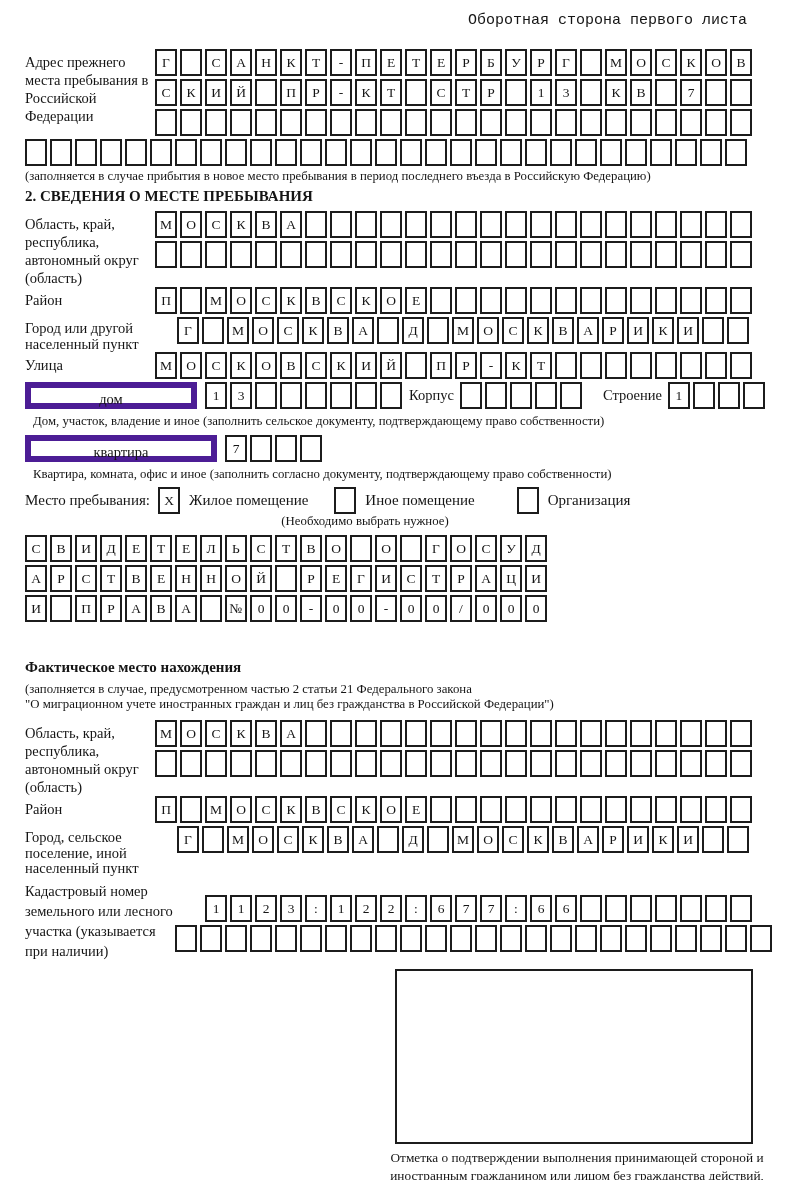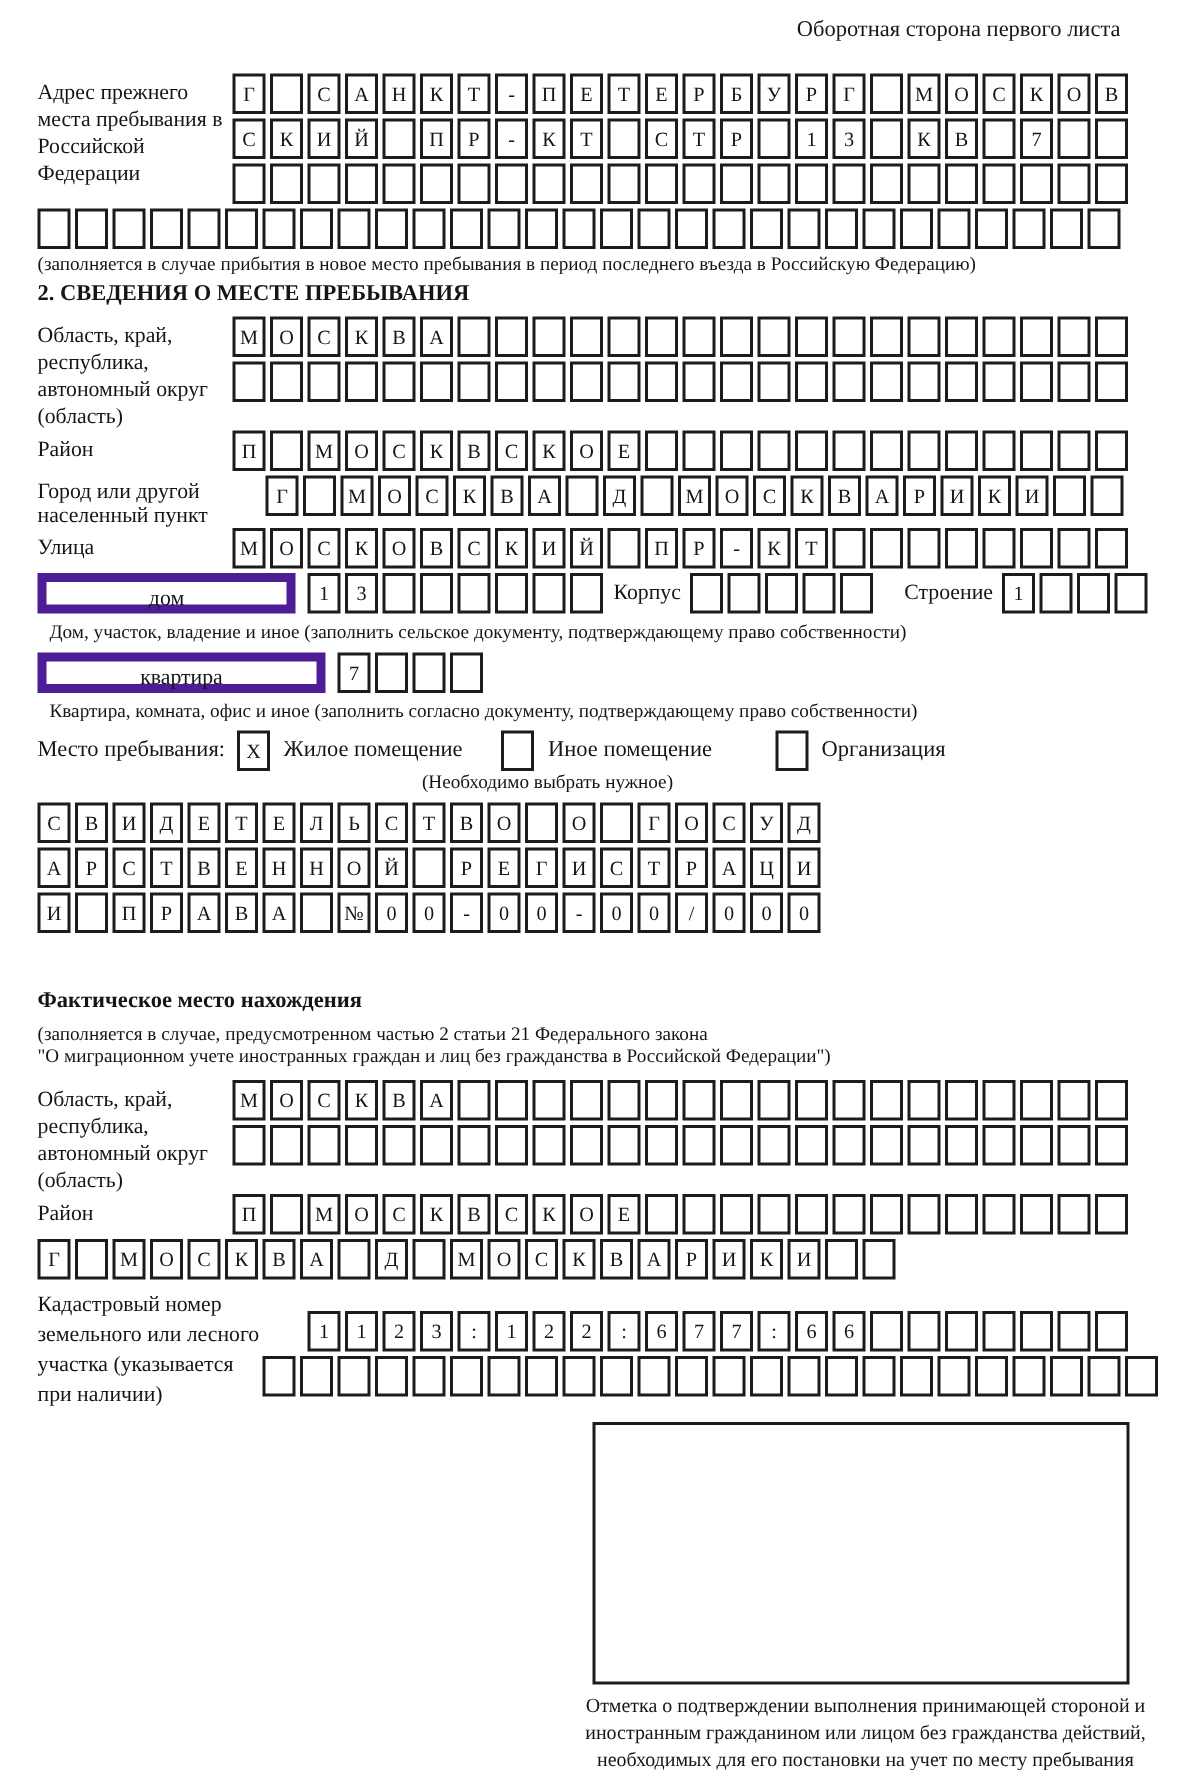--- a/index.html
+++ b/index.html
@@ -11,7 +11,7 @@
     padding:12px 25px 0 25px;
     overflow:hidden; position:relative;
   }
-  .header-note { text-align:right; font-size:15px; padding-right:28px; margin-bottom:20px; }
+  .header-note { text-align:right; font-size:15px; padding-right:28px; margin-bottom:20px;font-family:Liberation Mono, monospace; }
 
   .field { display:flex; align-items:flex-start; }
   .label { width:130px; flex:0 0 130px; font-size:14.5px; line-height:18px; padding-top:4px; }

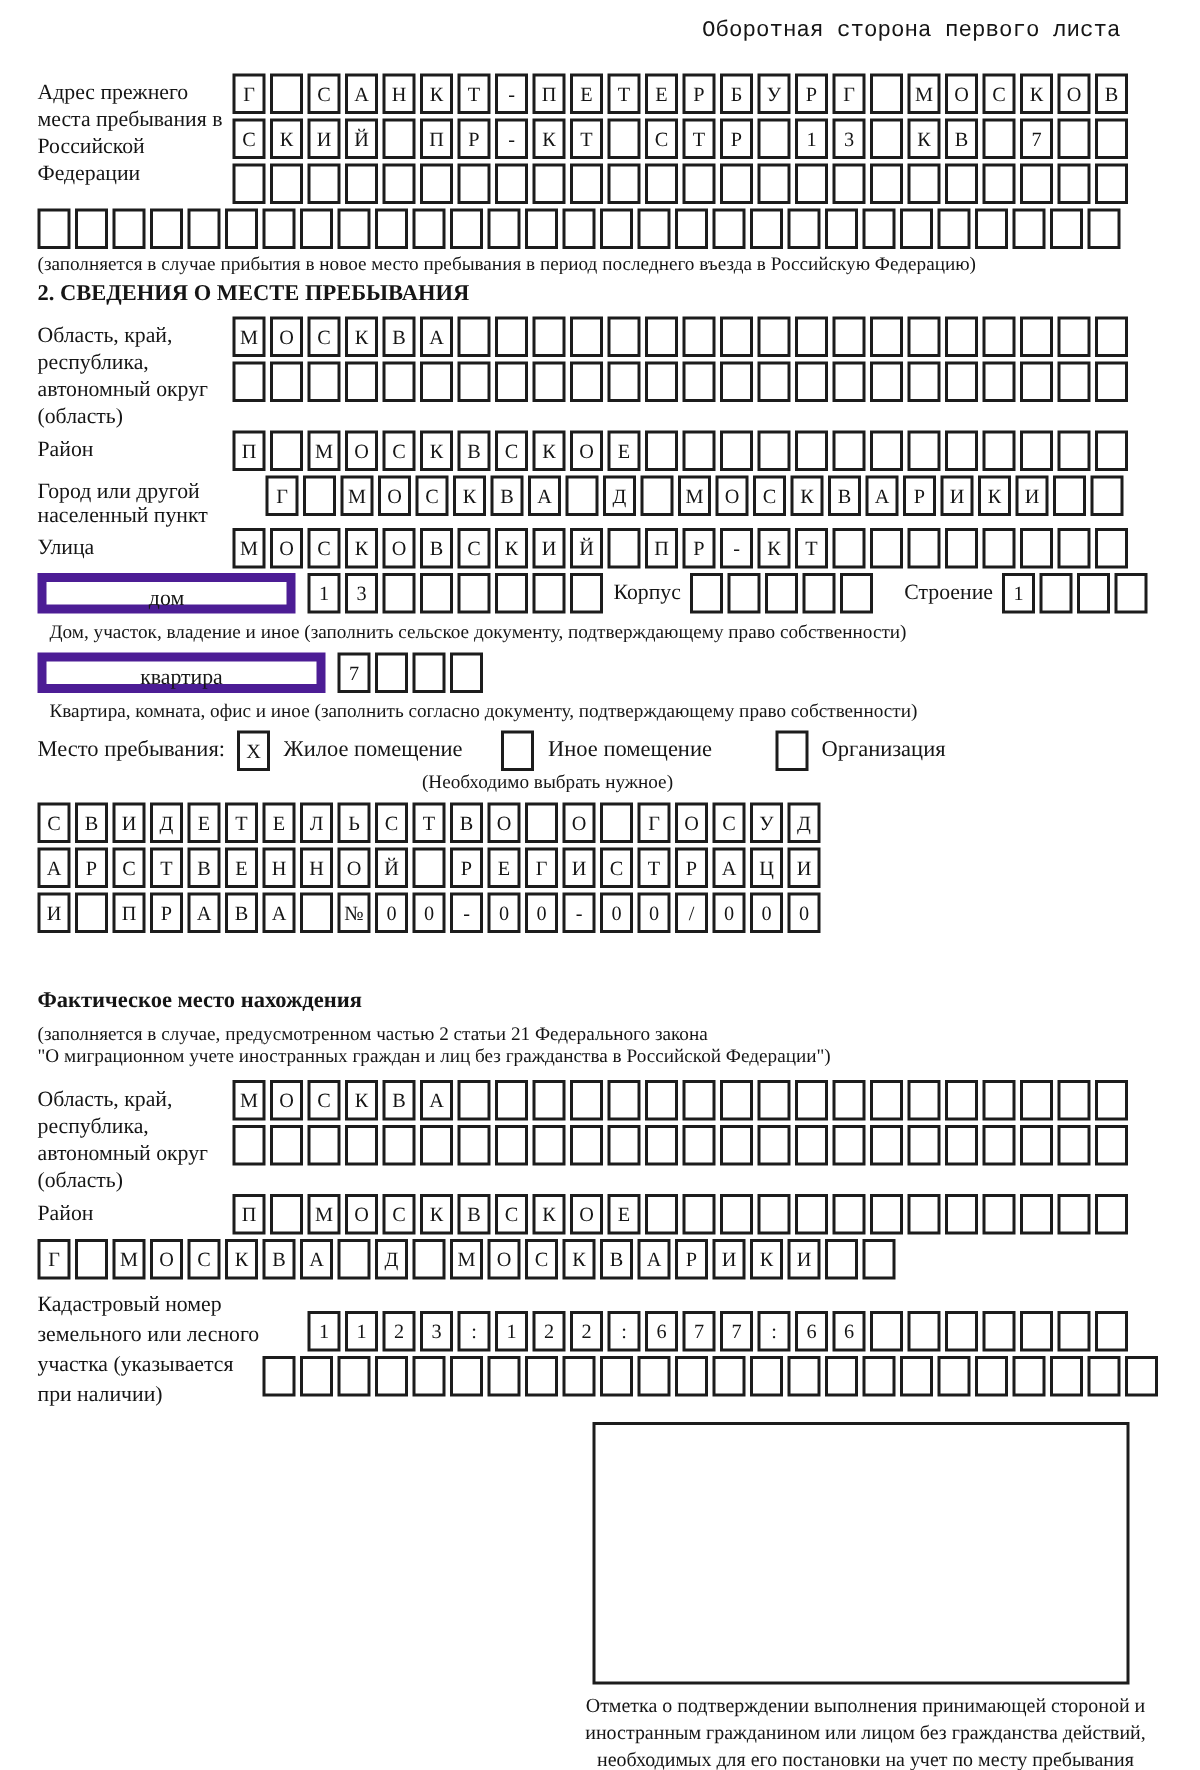--- a/index.html
+++ b/index.html
@@ -138,6 +138,7 @@
 </div>
 
 <div class="field">
+  <div class="label tight" style="width:152px;flex:0 0 152px">Город, сельское поселение, иной населенный пункт</div>
   <div class="boxrow"><span class="cell">Г</span><span class="cell"></span><span class="cell">М</span><span class="cell">О</span><span class="cell">С</span><span class="cell">К</span><span class="cell">В</span><span class="cell">А</span><span class="cell"></span><span class="cell">Д</span><span class="cell"></span><span class="cell">М</span><span class="cell">О</span><span class="cell">С</span><span class="cell">К</span><span class="cell">В</span><span class="cell">А</span><span class="cell">Р</span><span class="cell">И</span><span class="cell">К</span><span class="cell">И</span><span class="cell"></span><span class="cell"></span></div>
 </div>
 

